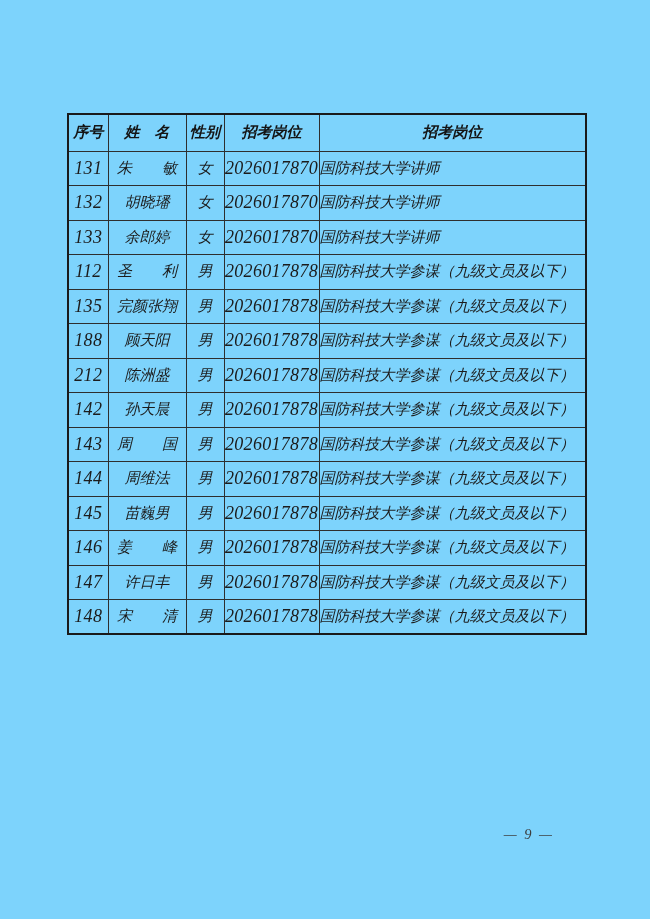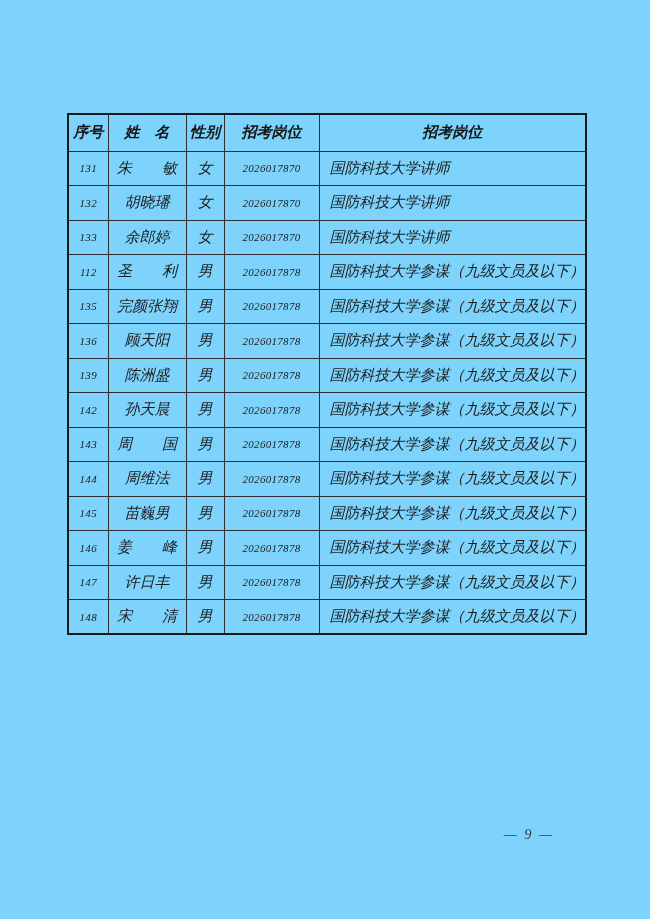--- a/index.html
+++ b/index.html
@@ -54,7 +54,7 @@
   }
   table.roster td.col-no,
   table.roster td.col-code {
-    font-size: 11px;
+    font-size: 18px;
     letter-spacing: 0.3px;
   }
   table.roster td.col-pos {

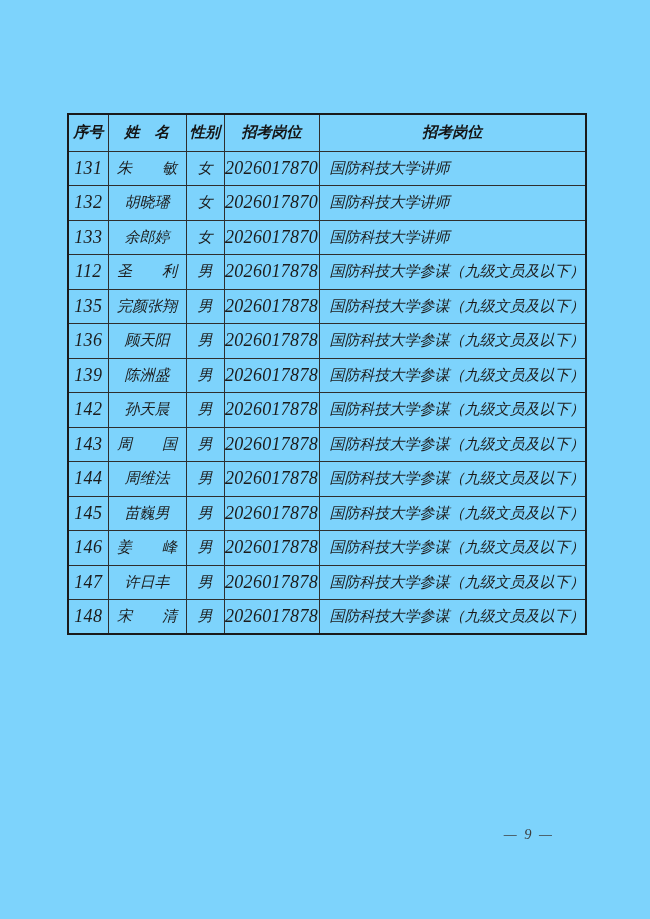--- a/index.html
+++ b/index.html
@@ -59,7 +59,7 @@
   }
   table.roster td.col-pos {
     text-align: left;
-    padding-left: 10px;
+    padding-left: 0;
   }
   .page-number {
     position: absolute;

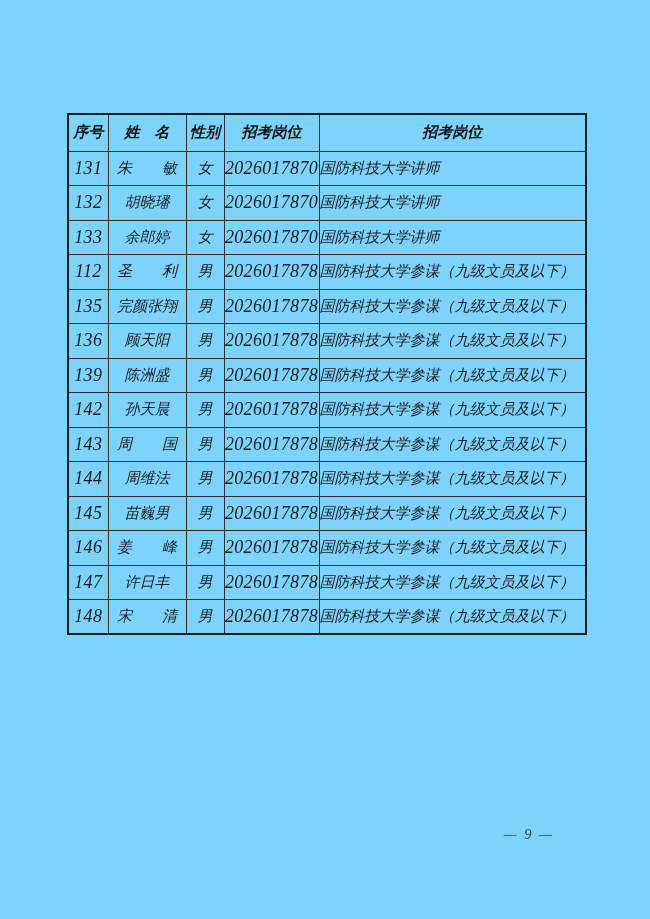--- a/index.html
+++ b/index.html
@@ -131,7 +131,7 @@
     <td class="col-pos">国防科技大学参谋（九级文员及以下）</td>
   </tr>
         <tr>
-    <td class="col-no">136</td>
+    <td class="col-no">188</td>
     <td class="col-name">顾天阳</td>
     <td class="col-gender">男</td>
     <td class="col-code">2026017878</td>

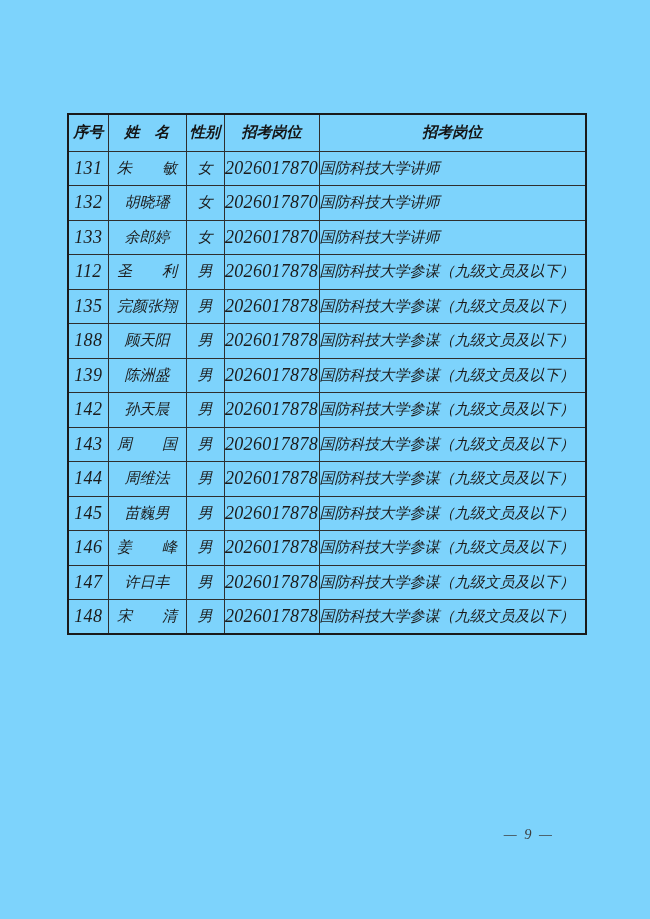--- a/index.html
+++ b/index.html
@@ -138,7 +138,7 @@
     <td class="col-pos">国防科技大学参谋（九级文员及以下）</td>
   </tr>
         <tr>
-    <td class="col-no">139</td>
+    <td class="col-no">212</td>
     <td class="col-name">陈洲盛</td>
     <td class="col-gender">男</td>
     <td class="col-code">2026017878</td>

